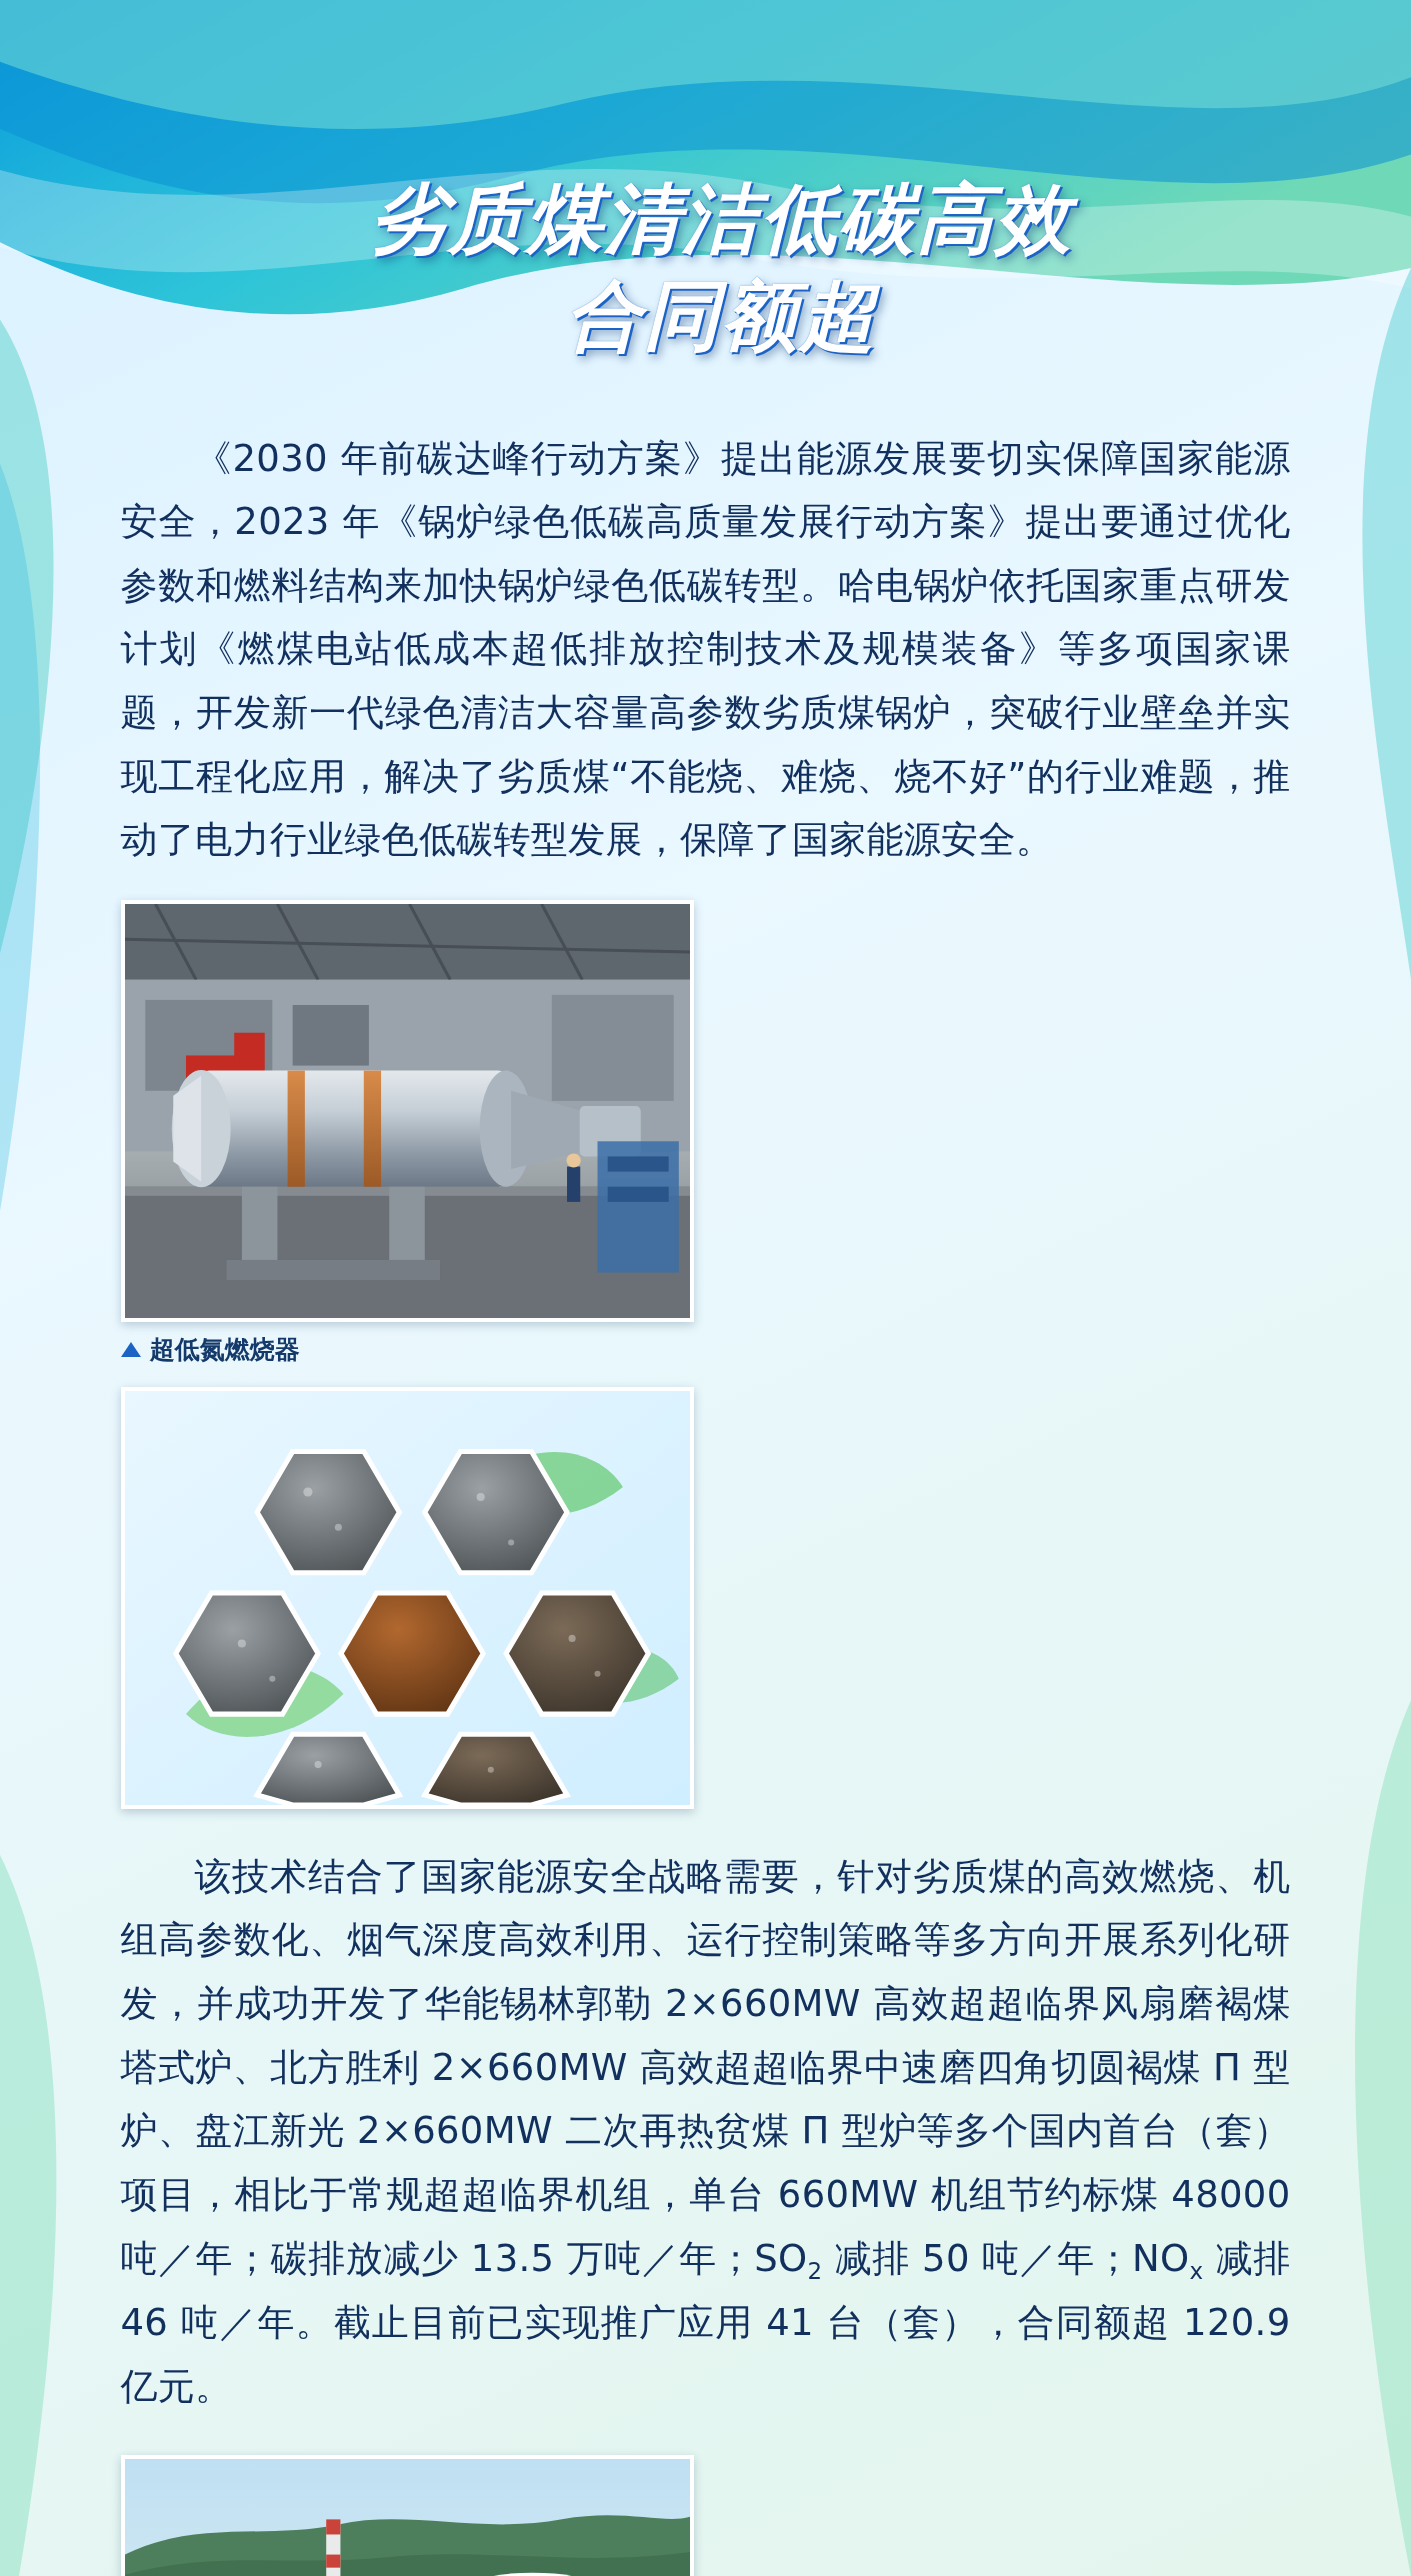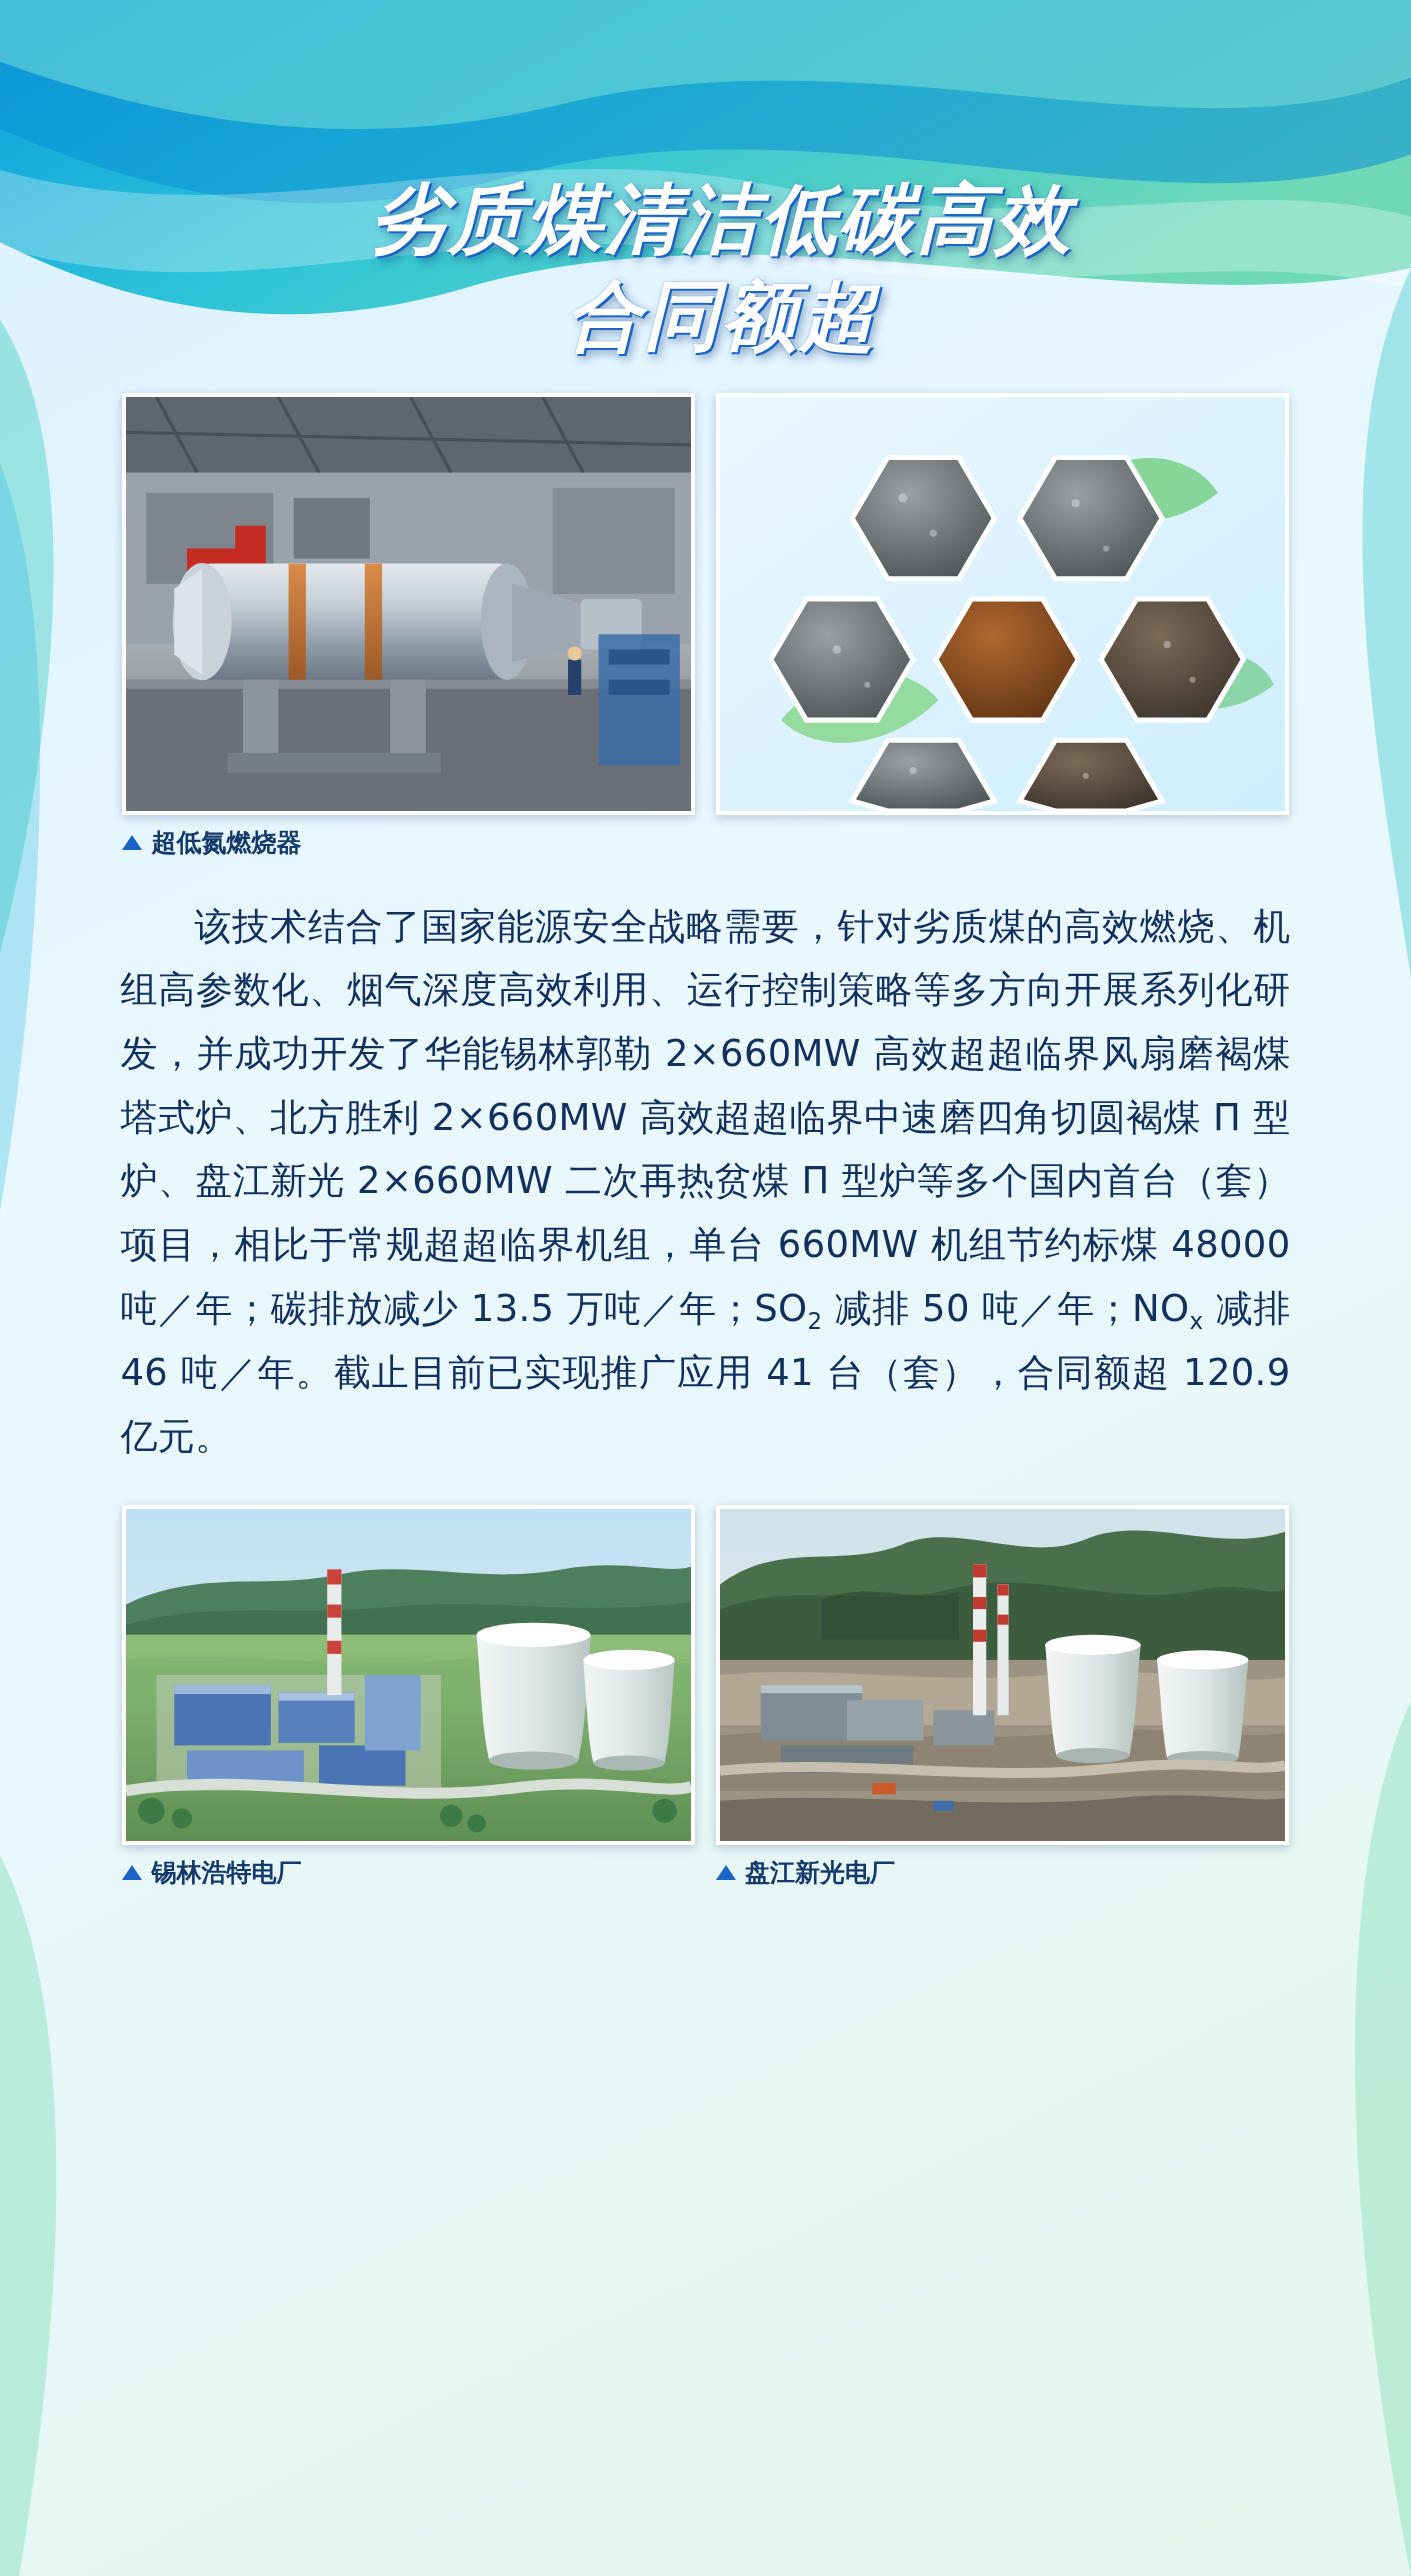--- a/index.html
+++ b/index.html
@@ -162,6 +162,9 @@
       <div class="title-line">合同额超</div>
     </div>
 
+    <div class="body-text">
+      <p class="para first">《2030 年前碳达峰行动方案》提出能源发展要切实保障国家能源安全，2023 年《锅炉绿色低碳高质量发展行动方案》提出要通过优化参数和燃料结构来加快锅炉绿色低碳转型。哈电锅炉依托国家重点研发计划《燃煤电站低成本超低排放控制技术及规模装备》等多项国家课题，开发新一代绿色清洁大容量高参数劣质煤锅炉，突破行业壁垒并实现工程化应用，解决了劣质煤“不能烧、难烧、烧不好”的行业难题，推动了电力行业绿色低碳转型发展，保障了国家能源安全。</p>
+    </div>
 
     <div class="img-row">
 

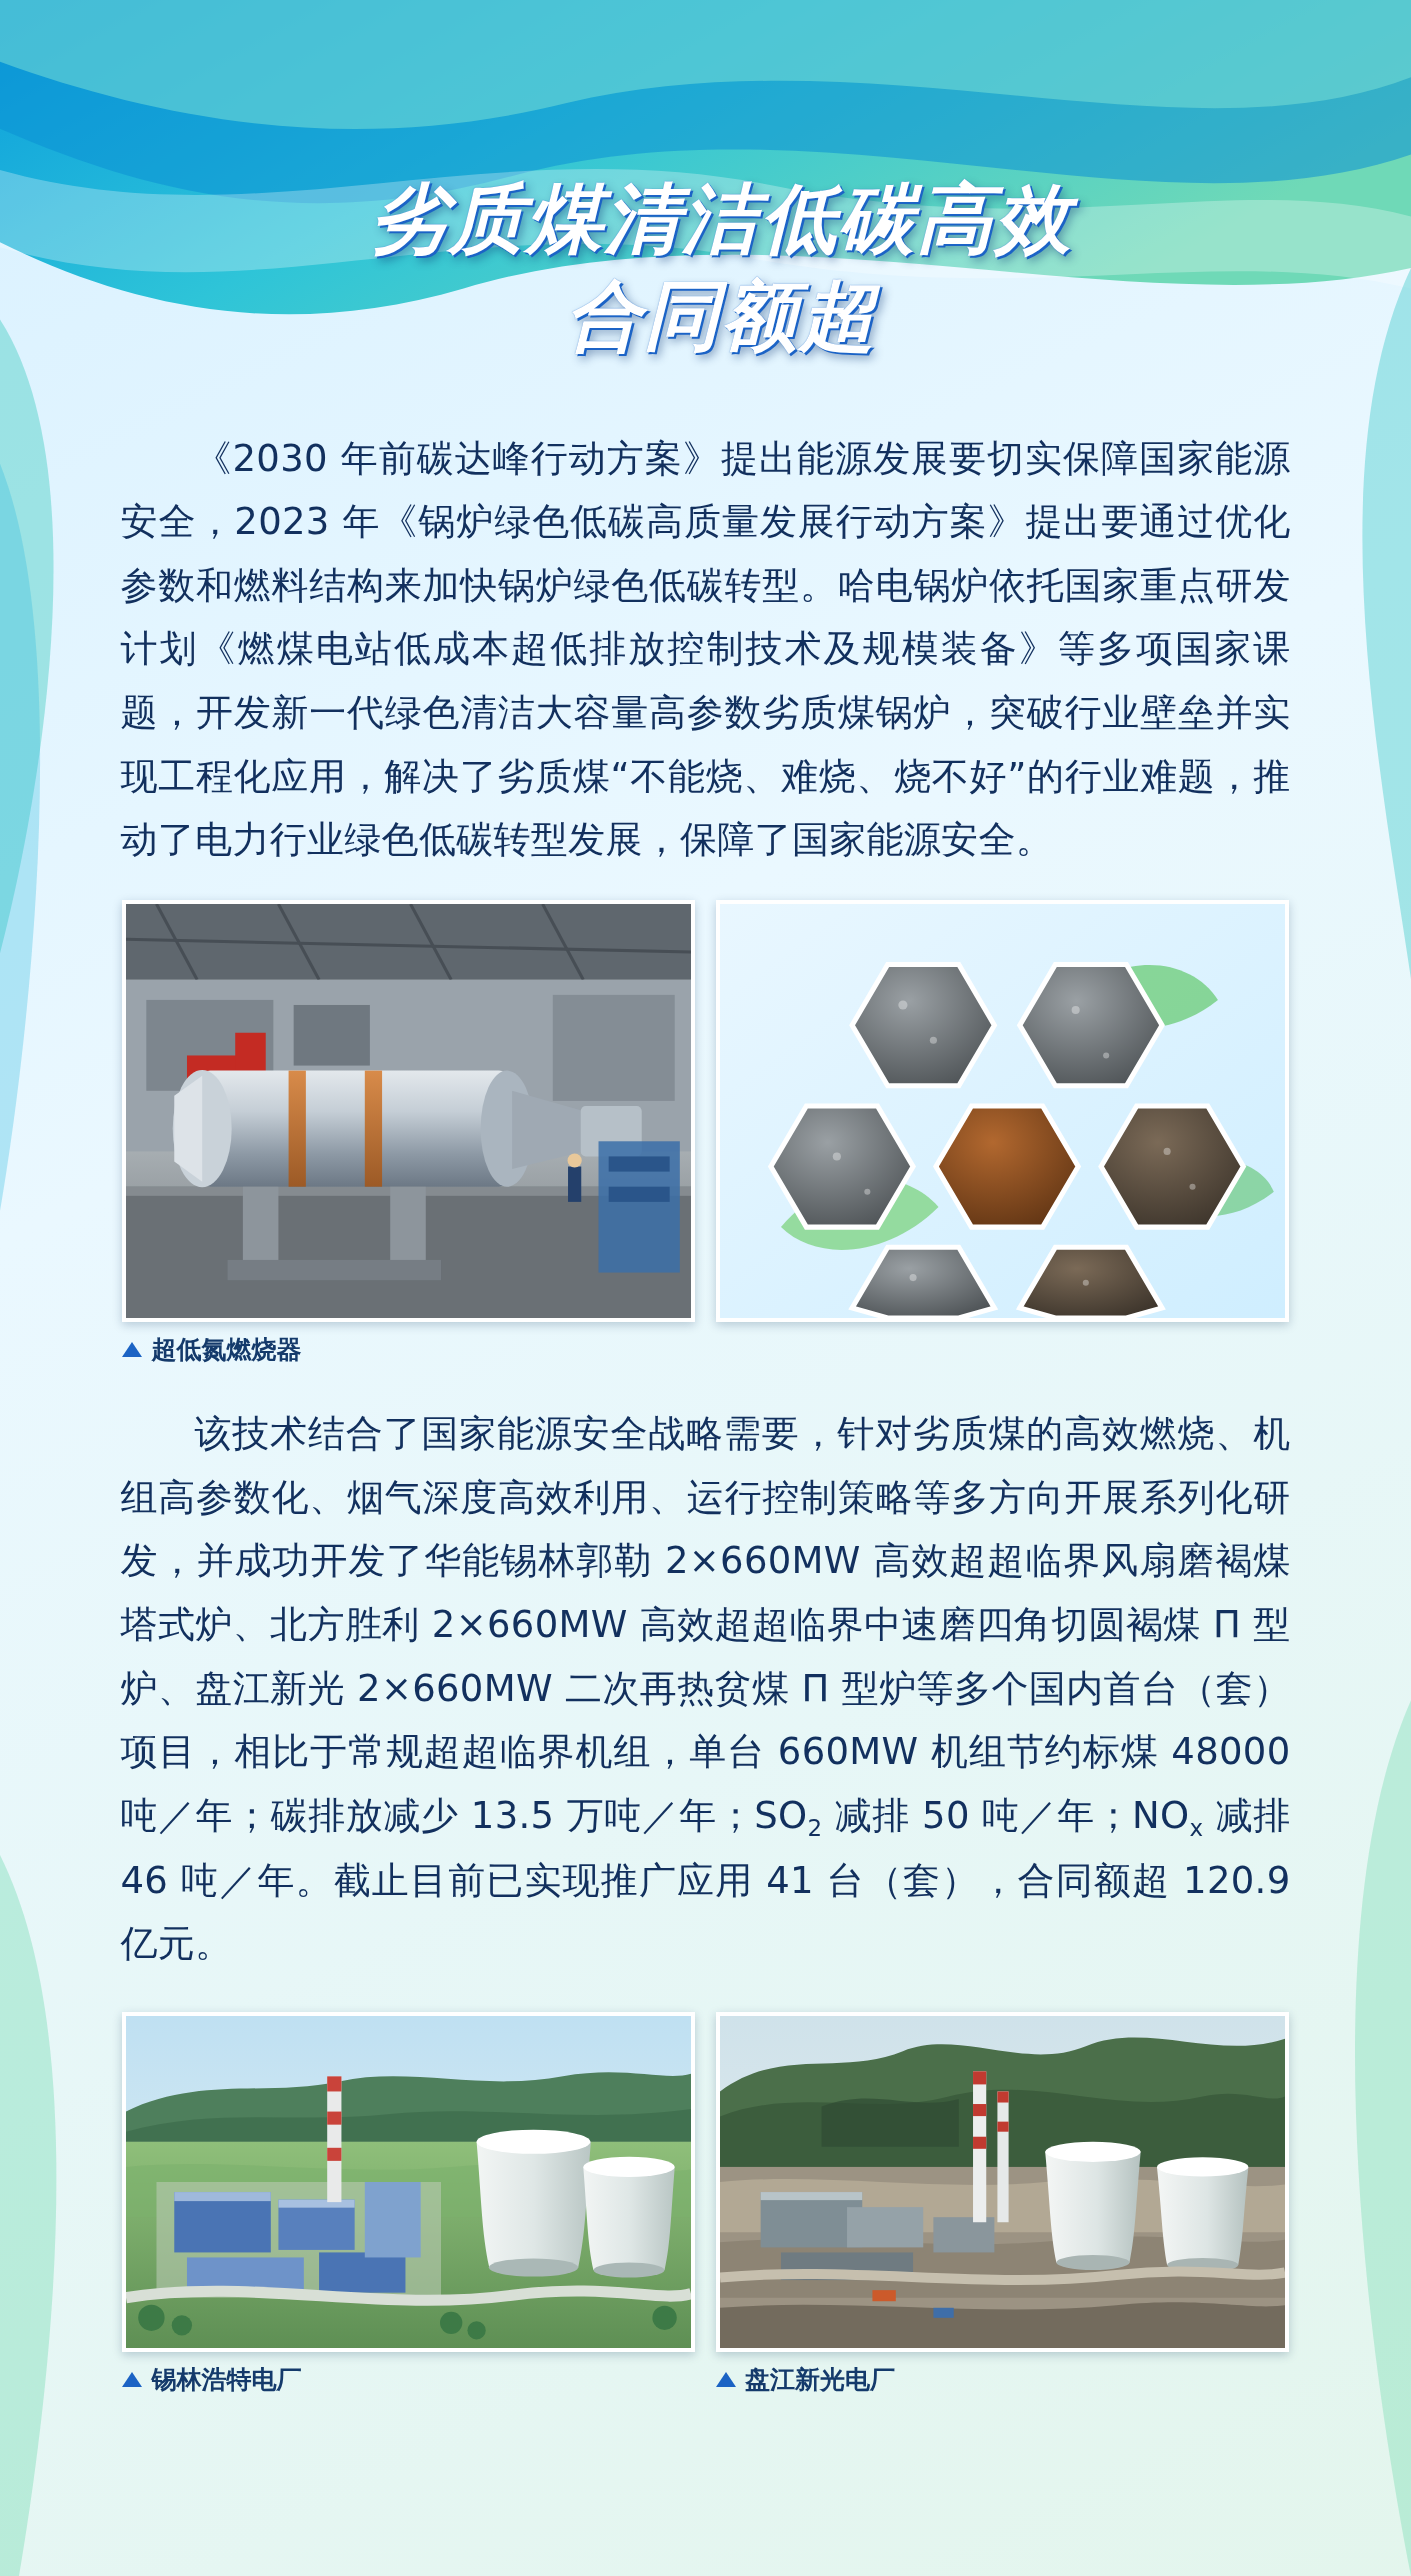--- a/index.html
+++ b/index.html
@@ -73,6 +73,7 @@
     display: flex;
     justify-content: center;
     gap: 20.6px;
+    flex-direction: column;
   }
   .img-cell { width: 573px; }
   .photo {

